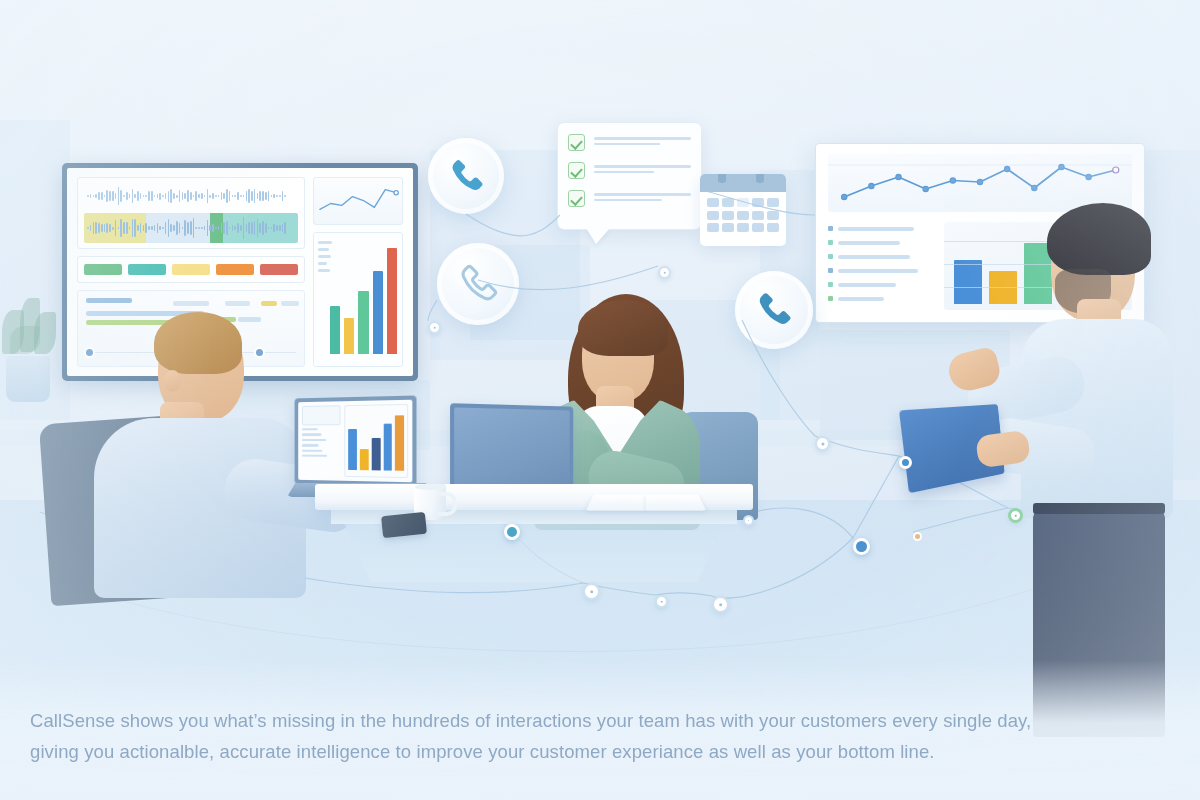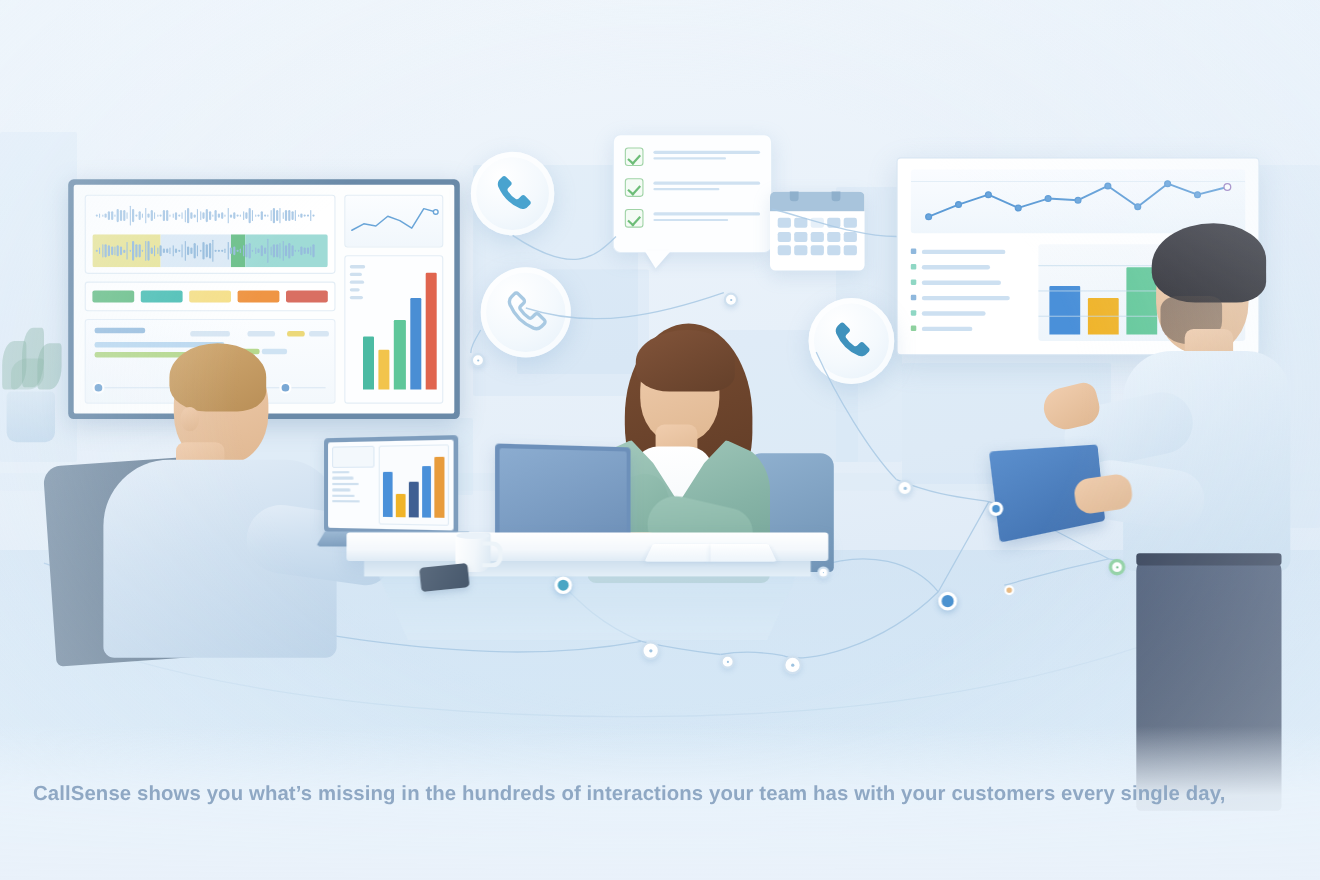--- a/index.html
+++ b/index.html
@@ -13,7 +13,6 @@
     position: relative;
     width: 1200px; height: 800px;
     background: linear-gradient(170deg, #f2f7fc 0%, #eaf2fa 30%, #e4eef8 55%, #dce9f6 75%, #d6e5f4 100%);
-    font-weight: bold;
   }
 
   

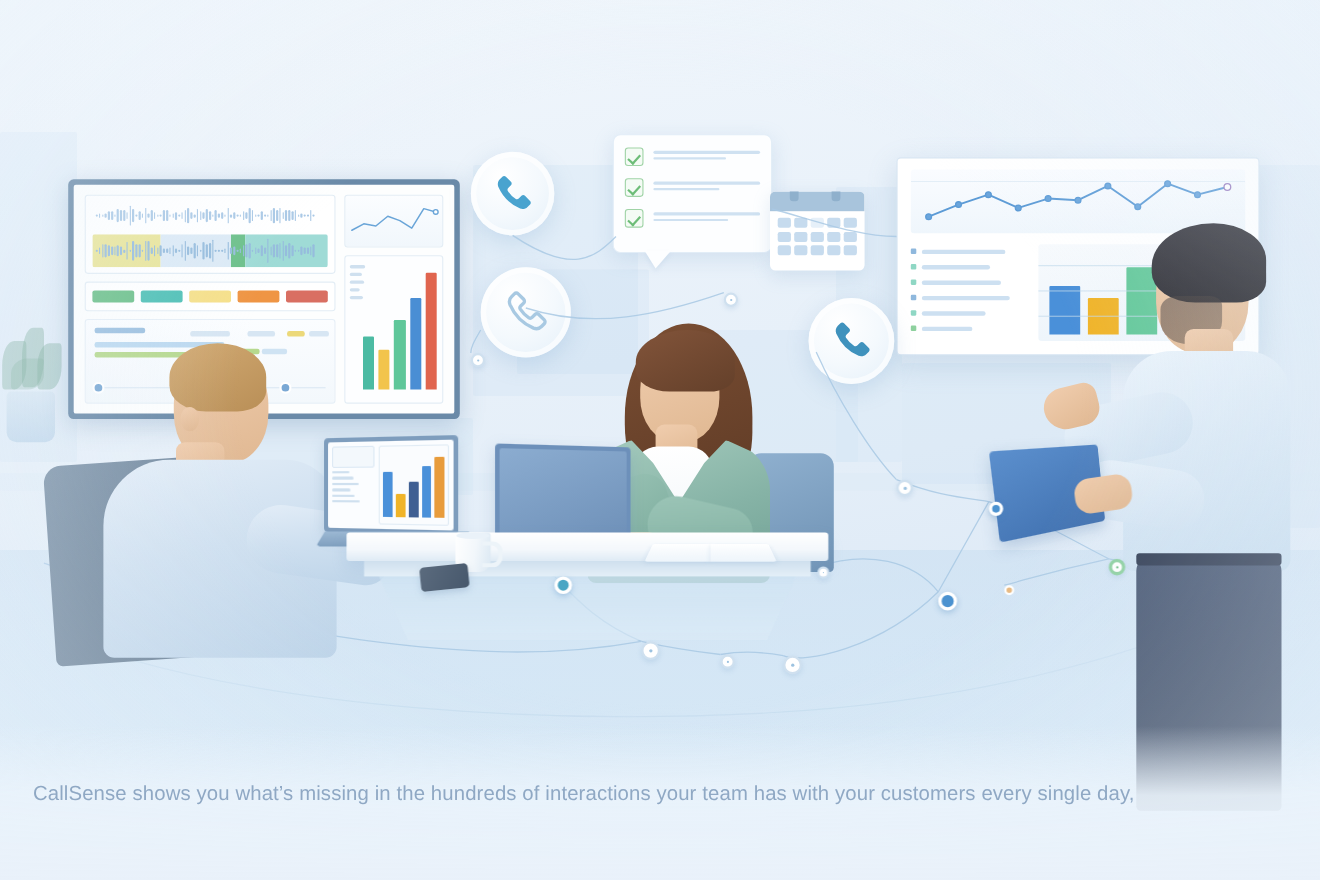--- a/index.html
+++ b/index.html
@@ -841,6 +841,7 @@
 
   <div id="caption" style="color: rgb(143, 168, 196);">
     <p>CallSense shows you what’s missing in the hundreds of interactions your team has with your customers every single day,</p>
+    <p>giving you actionalble, accurate intelligence to improve your customer experiance as well as your bottom line.</p>
   </div>
 
 </div>

